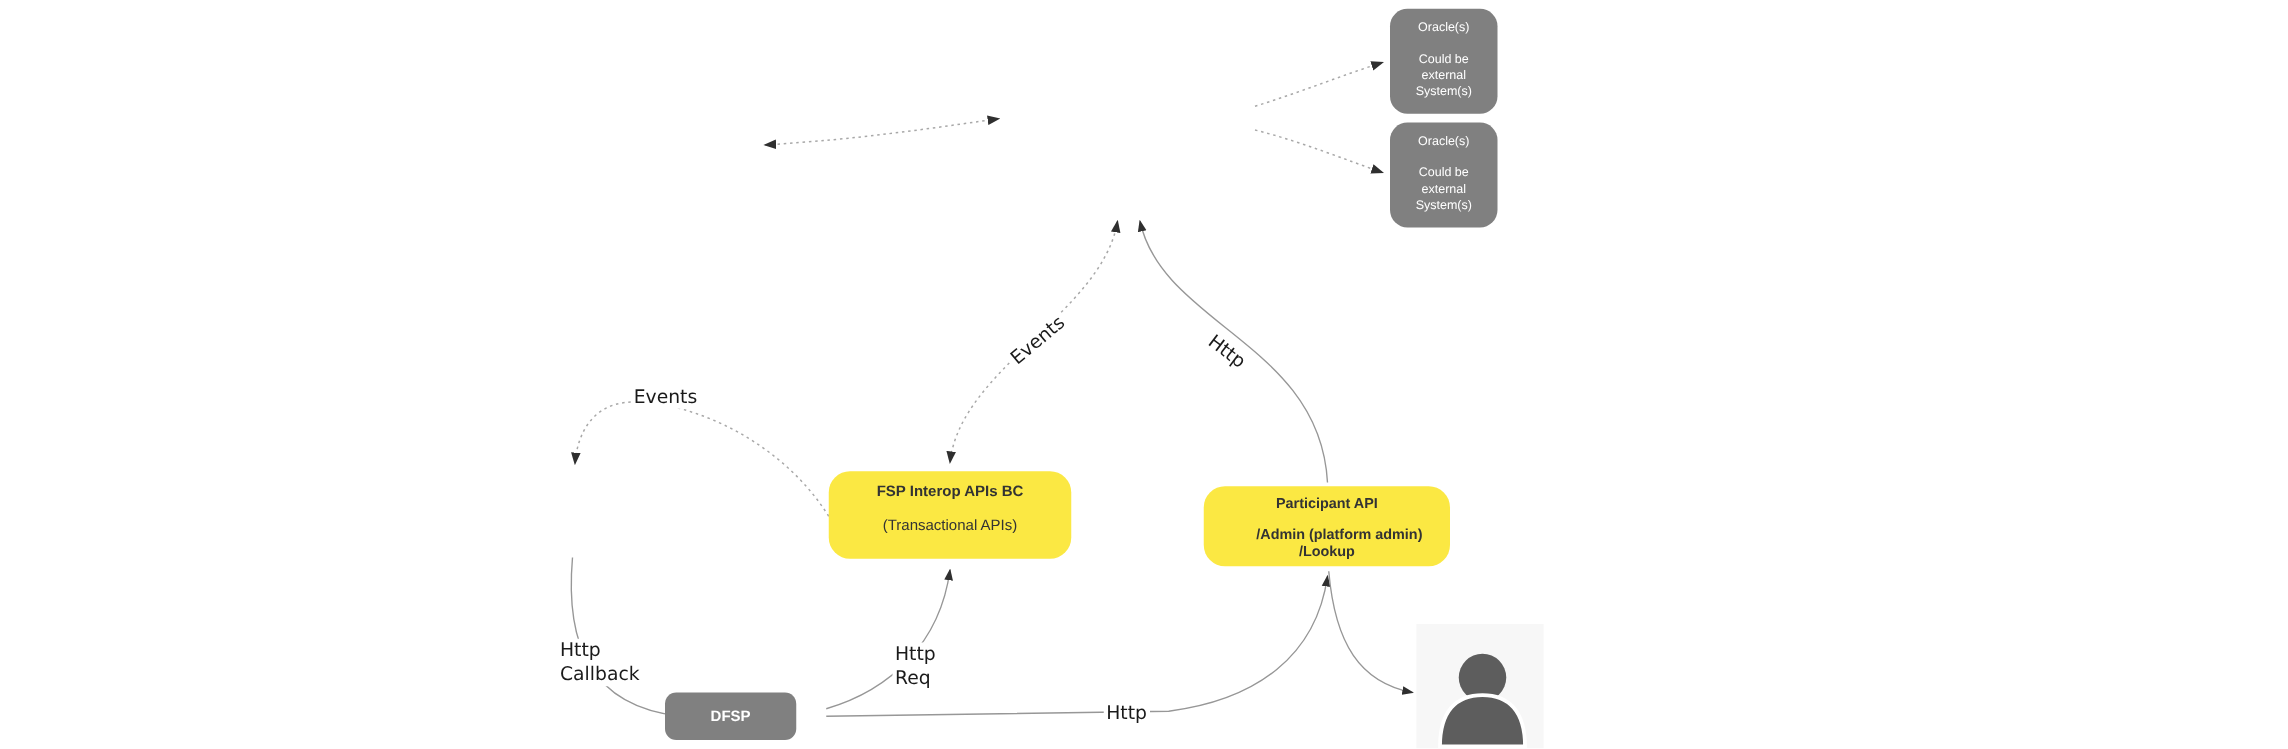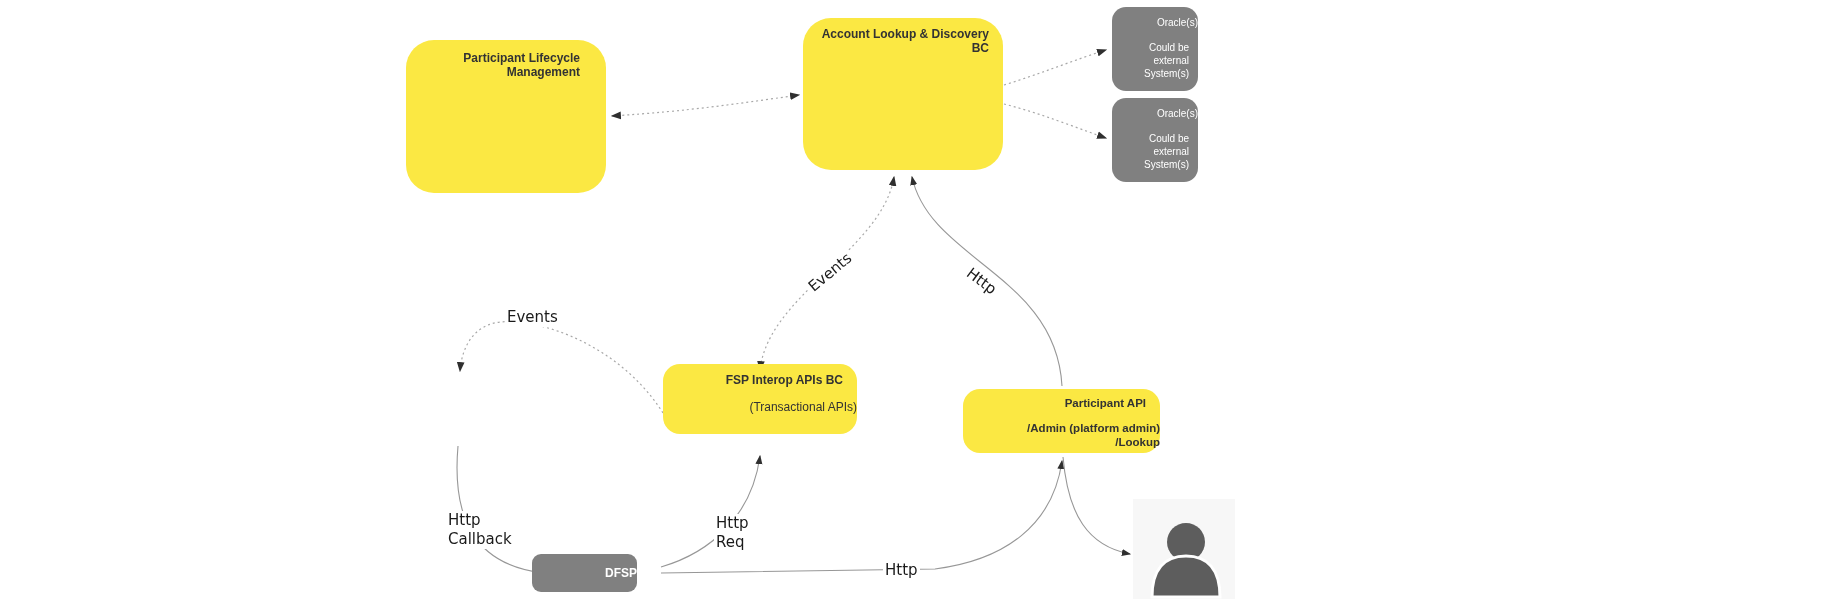--- a/index.html
+++ b/index.html
@@ -11,7 +11,7 @@
   .edge-solid{fill:none;stroke:var(--edge-solid);stroke-width:1.1;}
   .edge-dotted{fill:none;stroke:var(--edge-dotted);stroke-width:1.2;stroke-dasharray:2 3;}
   .node{
-    position:absolute;box-sizing:border-box;text-align:right;
+    position:absolute;box-sizing:border-box;text-align:center;
     color:var(--node-text);font-weight:bold;font-size:12px;line-height:1.2;
   }
   .node.yellow{background:var(--yellow);}

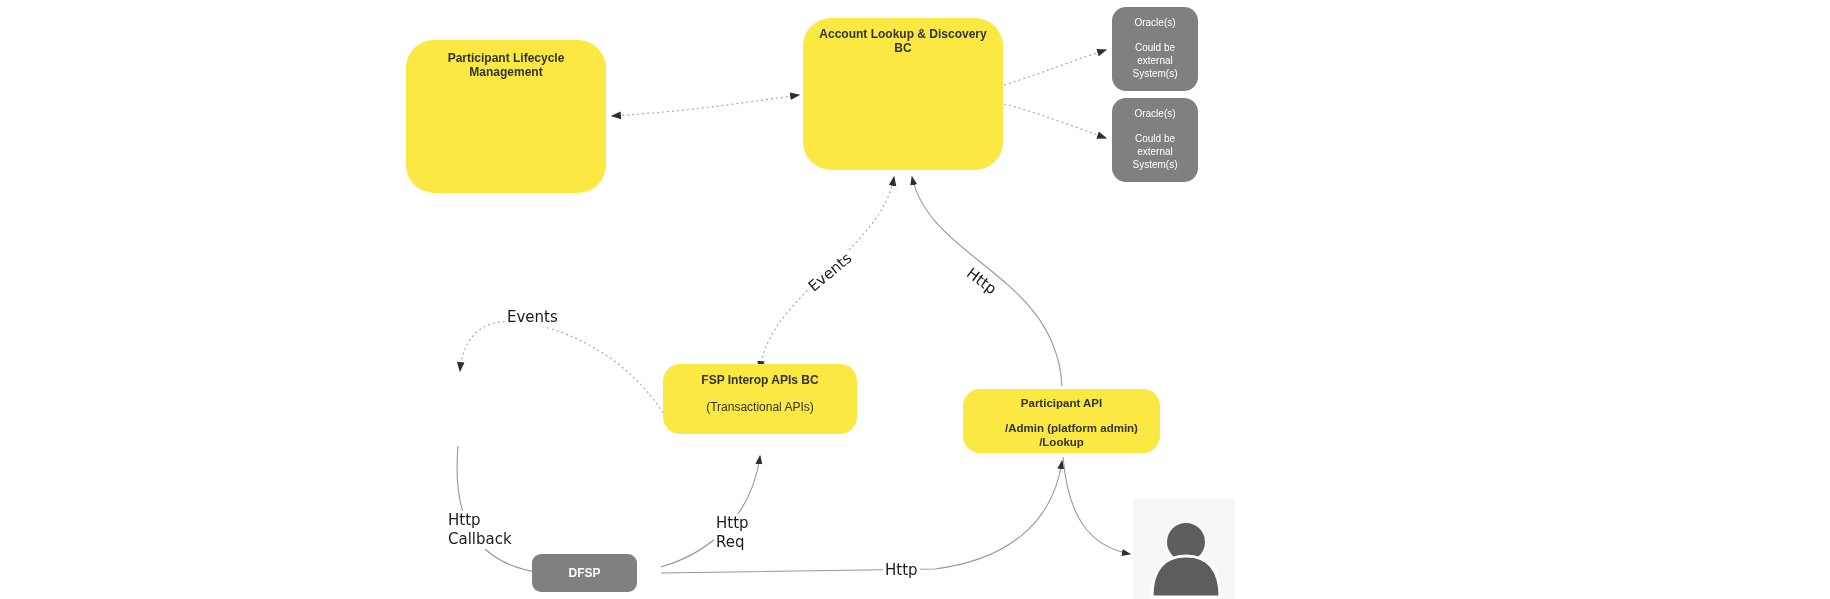--- a/index.html
+++ b/index.html
@@ -53,9 +53,6 @@
     <div class="node-title" style="padding:0 26px;">Participant Lifecycle Management</div>
   </div>
 
-  <div class="node yellow" style="left:803px;top:18px;width:200px;height:152px;border-radius:28px;padding-top:9px;">
-    <div class="node-title">Account Lookup &amp; Discovery BC</div>
-  </div>
 
   <div class="node gray" style="left:1112px;top:7px;width:86px;height:84px;border-radius:14px;padding-top:9px;font-size:10px;font-weight:normal;line-height:1.3;">
     <div>Oracle(s)</div>

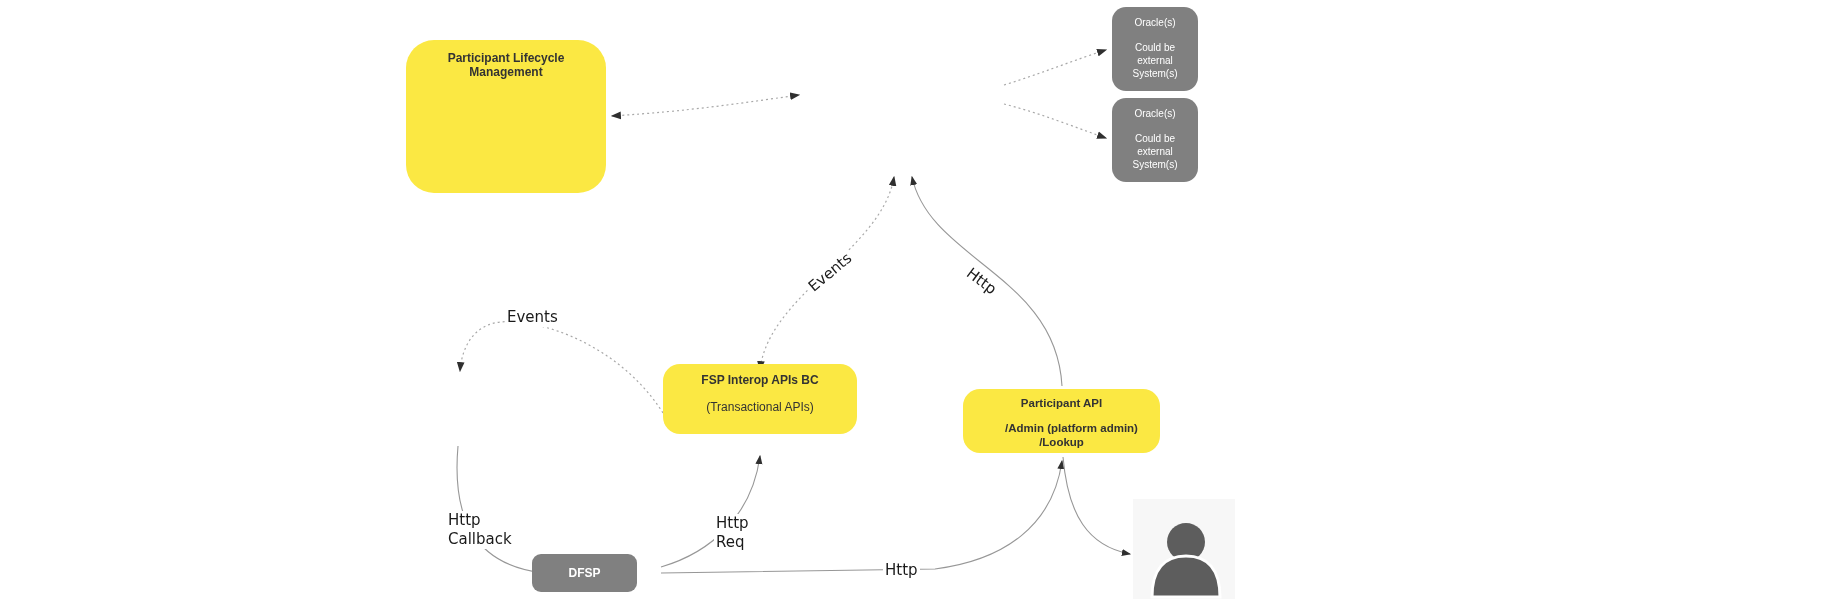--- a/index.html
+++ b/index.html
@@ -49,9 +49,6 @@
     <path class="edge-solid" d="M 1063,457 C 1068,515 1088,546 1130,554" marker-end="url(#arrow)"></path>
   </svg>
 
-  <div class="node yellow" style="left:406px;top:40px;width:200px;height:153px;border-radius:28px;padding-top:11px;">
-    <div class="node-title" style="padding:0 26px;">Participant Lifecycle Management</div>
-  </div>
 
 
   <div class="node gray" style="left:1112px;top:7px;width:86px;height:84px;border-radius:14px;padding-top:9px;font-size:10px;font-weight:normal;line-height:1.3;">

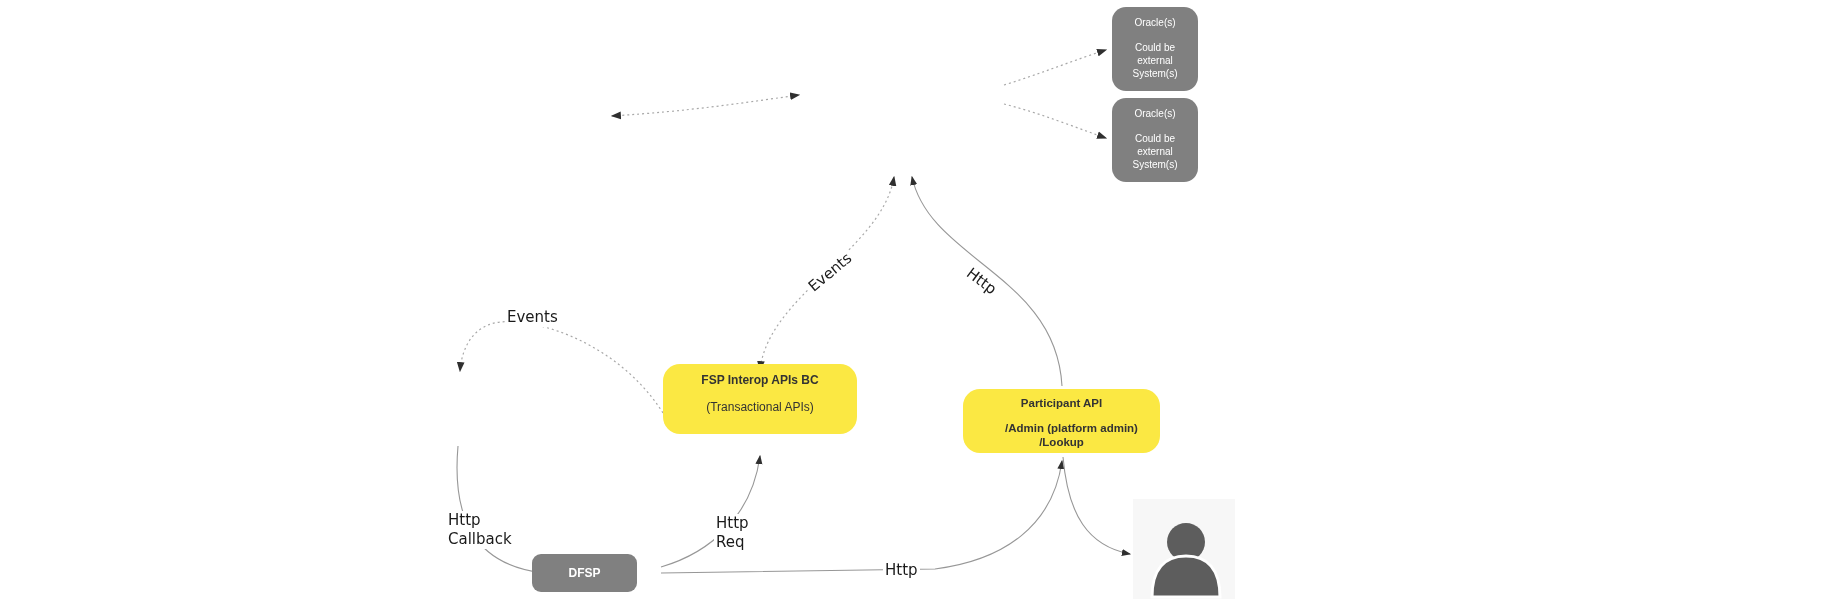--- a/index.html
+++ b/index.html
@@ -62,7 +62,7 @@
   </div>
 
 
-  <div class="node yellow" style="left:663px;top:364px;width:194px;height:70px;border-radius:17px;padding-top:9px;">
+  <div class="node yellow" style="left:663px;top:377px;width:194px;height:70px;border-radius:17px;padding-top:9px;">
     <div class="node-title">FSP Interop APIs BC</div>
     <div class="node-sub" style="margin-top:13px;">(Transactional APIs)</div>
   </div>

